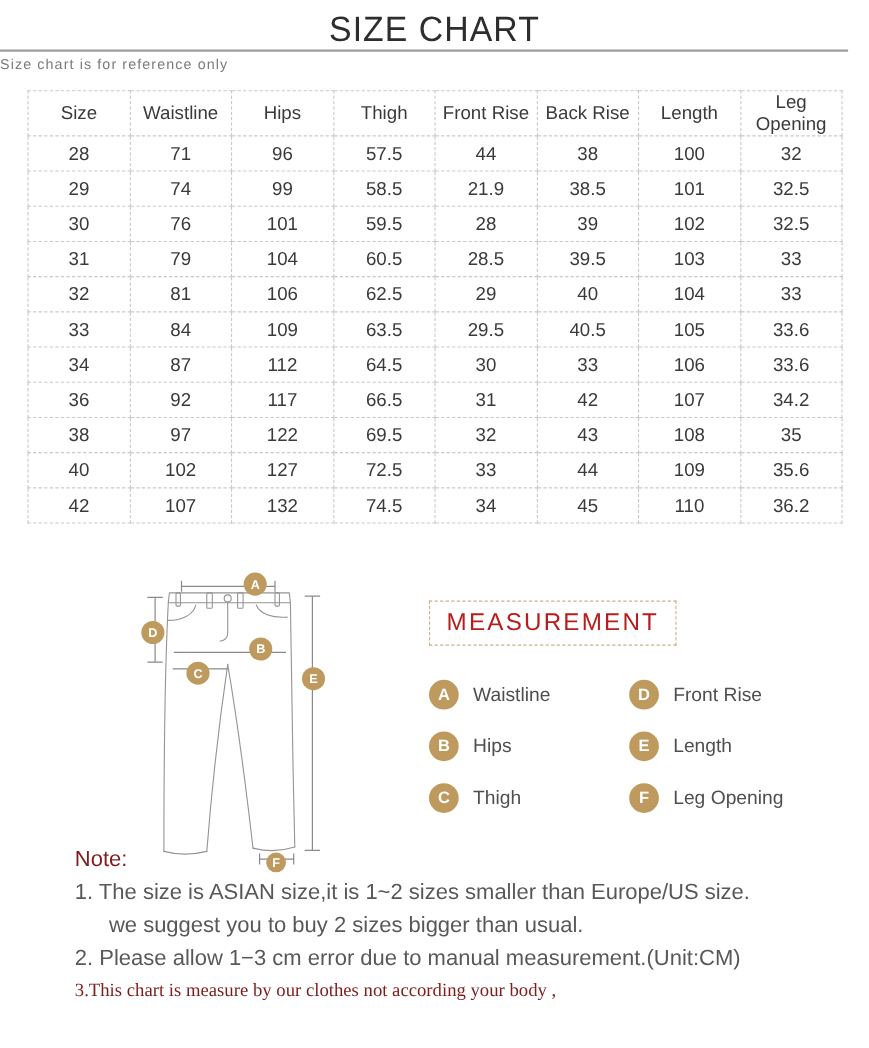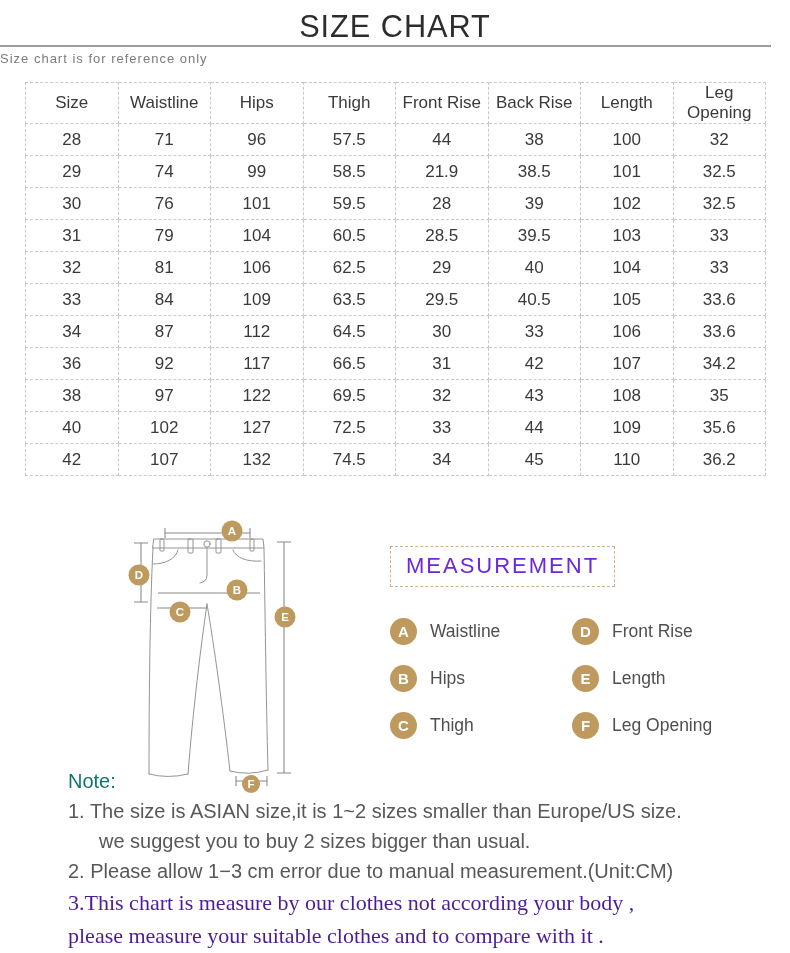--- a/index.html
+++ b/index.html
@@ -49,7 +49,7 @@
   .measure-title-box {
     display:inline-block; border:1px dashed #cdb286; padding:6px 15px 7px 15px;
   }
-  .measure-title { font-size:22px; color:#6d28d9; letter-spacing:2px; }
+  .measure-title { font-size:22px; color:#b91c1c; letter-spacing:2px; }
   .legend {
     margin-top:31px; display:grid; grid-template-columns:182px auto;
     row-gap:20px; align-items:center;

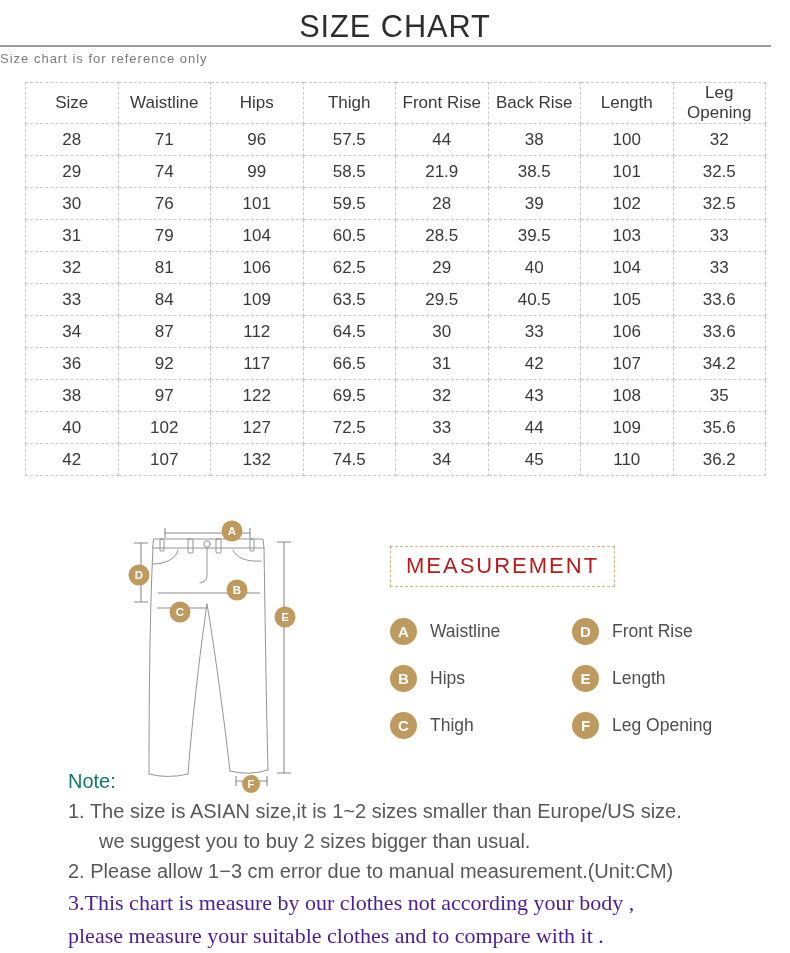--- a/index.html
+++ b/index.html
@@ -64,7 +64,7 @@
 
   
   .notes { position:absolute; left:68px; top:770px; }
-  .notes-heading { font-size:20px; color:#0f766e; margin:0 0 7px 0; }
+  .notes-heading { font-size:20px; color:#7f1d1d; margin:0 0 7px 0; }
   .notes p {
     margin:0 0 7px 0; font-size:20px; color:#58585a; white-space:nowrap;
   }

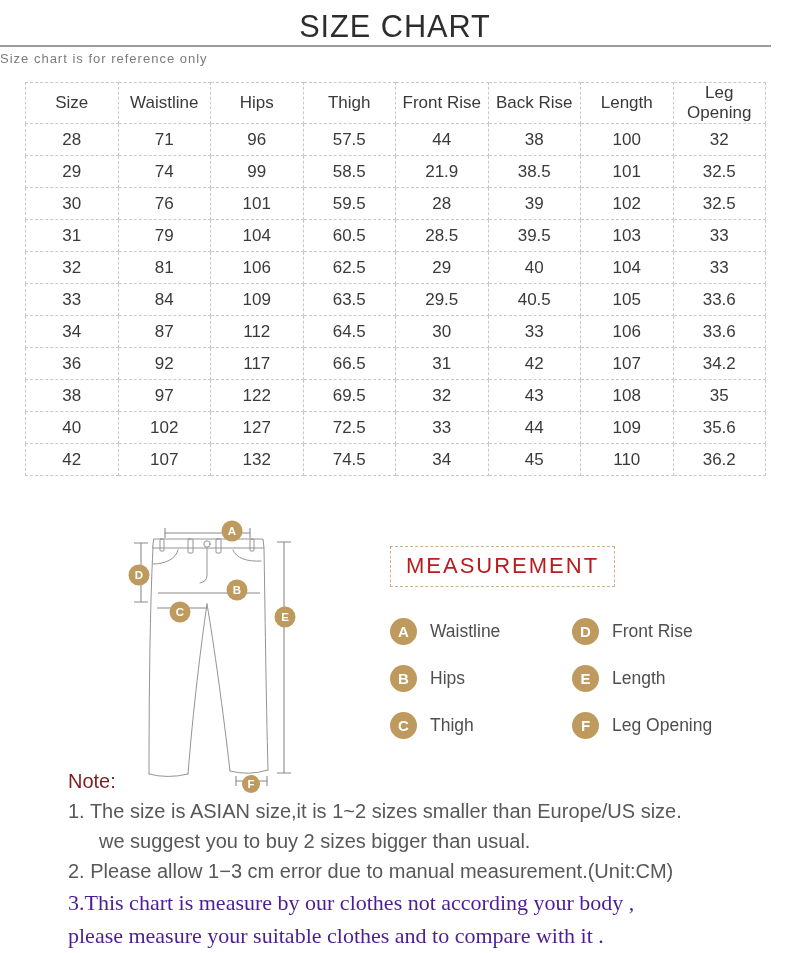--- a/index.html
+++ b/index.html
@@ -70,7 +70,7 @@
   }
   .notes p:nth-of-type(2) { padding-left:31px; }
   .notes p:nth-of-type(4), .notes p:nth-of-type(5) {
-    font-family:"Liberation Serif", serif; font-size:22px; color:#4c1d95;
+    font-family:"Liberation Serif", serif; font-size:17px; color:#7f1d1d;
   }
 </style>
 </head>

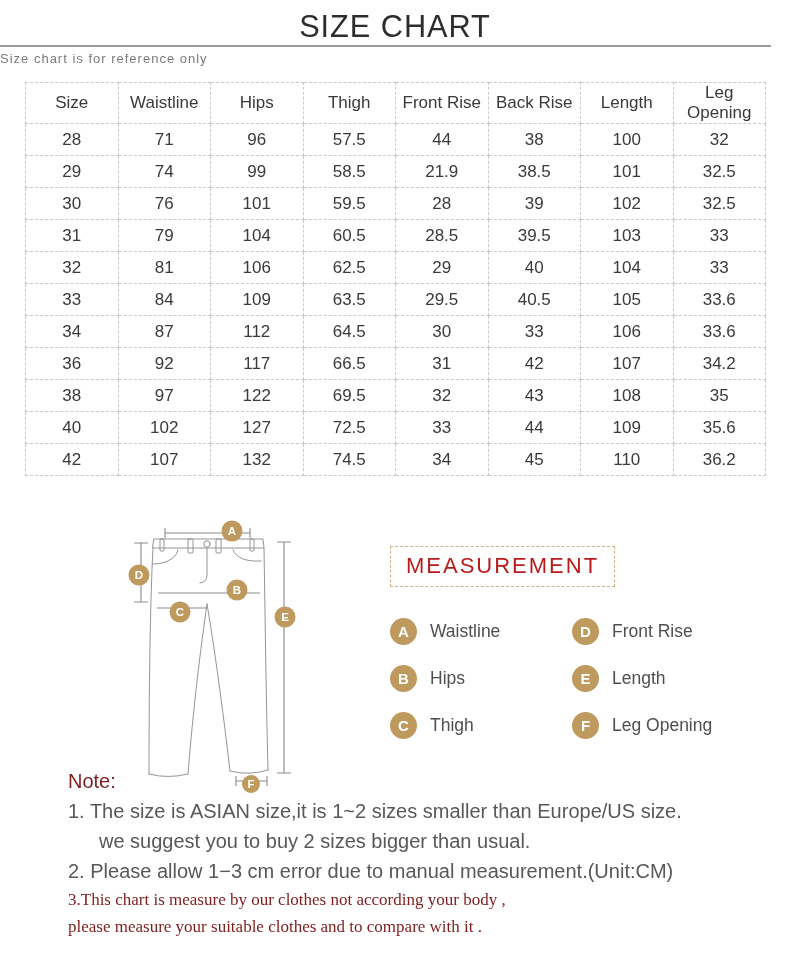--- a/index.html
+++ b/index.html
@@ -293,7 +293,6 @@
         <p>we suggest you to buy 2 sizes bigger than usual.</p>
         <p>2.  Please allow 1−3 cm error due to manual measurement.(Unit:CM)</p>
         <p>3.This chart is measure by our clothes not according your body ,</p>
-        <p>please measure your suitable clothes and to compare with it .</p>
       </div>
   </div>
 

